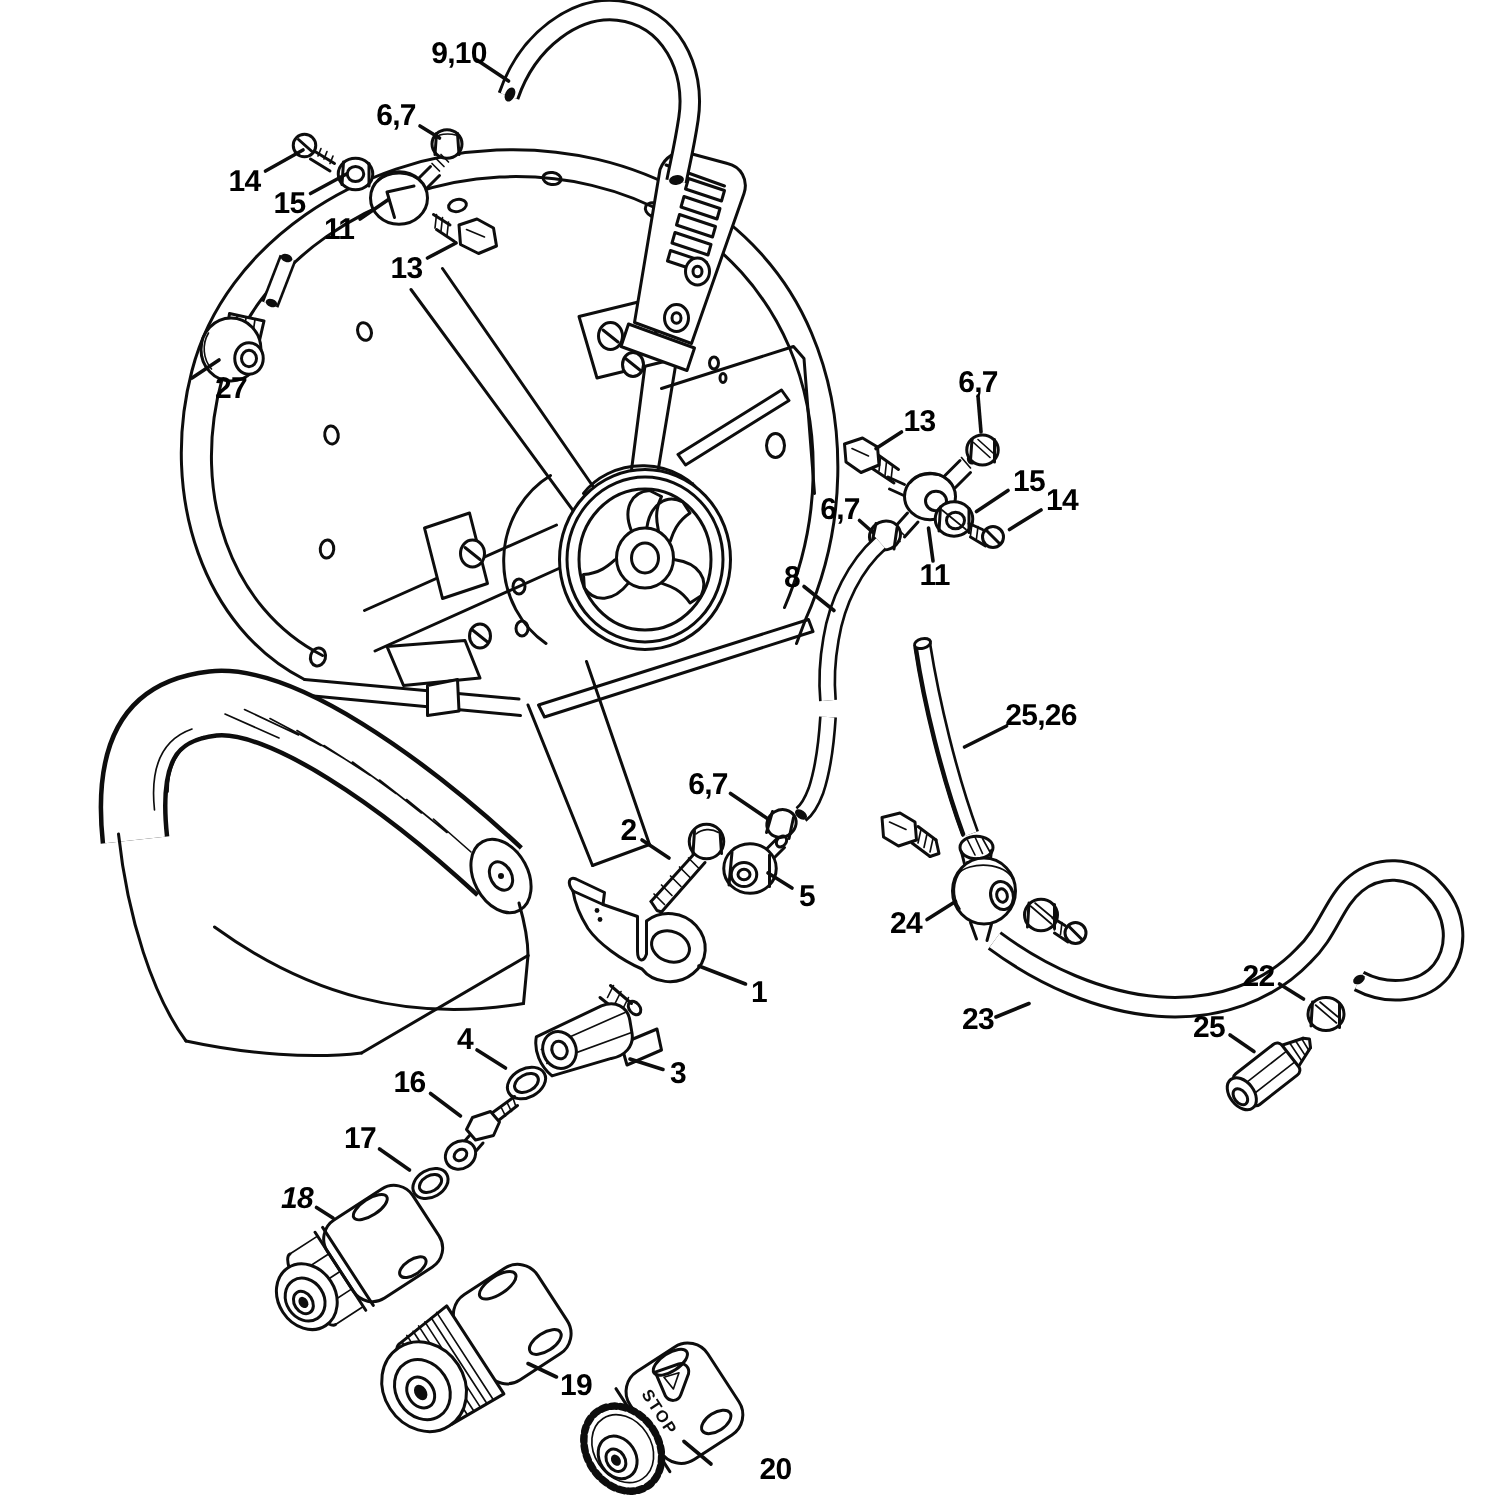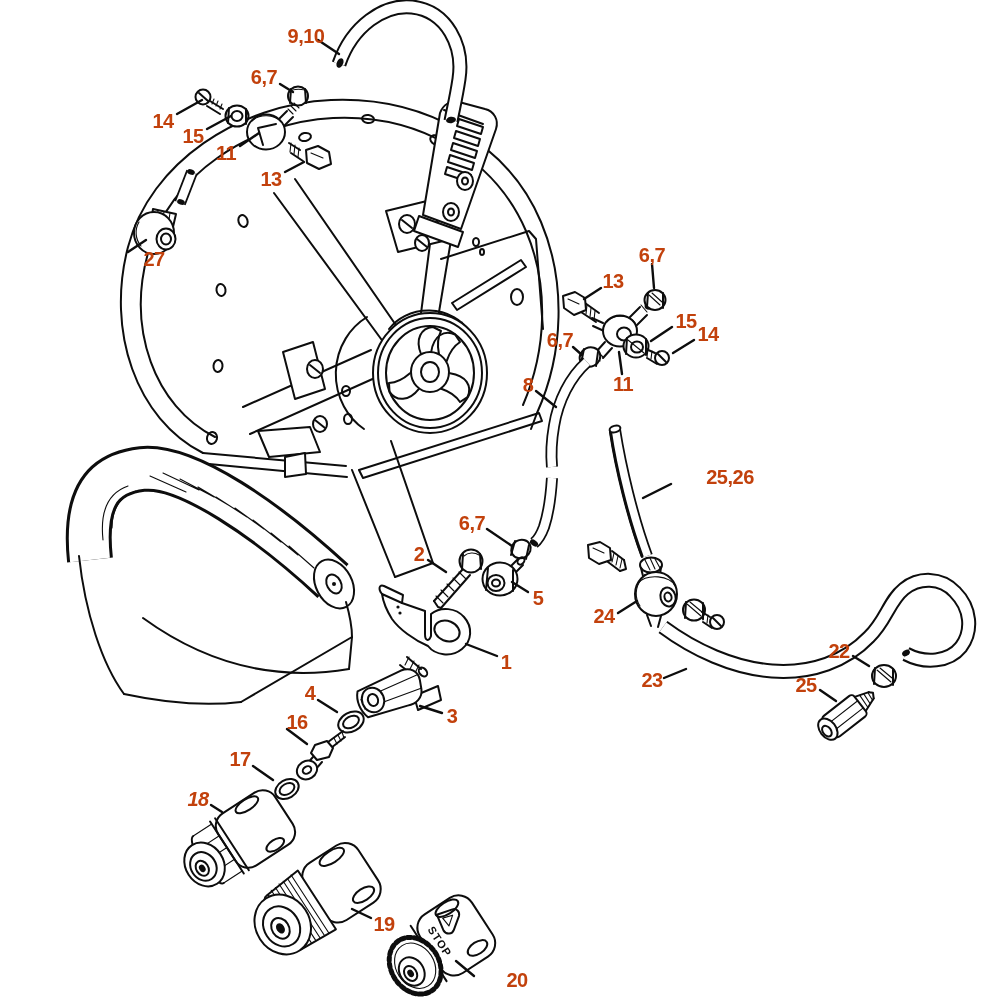--- a/index.html
+++ b/index.html
@@ -21,7 +21,7 @@
   #art text{stroke:none;fill:#0d0d0d;font-family:"Liberation Sans",sans-serif;}
   #callout-layer{position:absolute;left:0;top:0;width:100%;height:100%;pointer-events:none;}
   .callout{position:absolute;transform:translate(-50%,-50%);
-           font:700 20px/1 "Liberation Sans",sans-serif;color:#c2410c;
+           font:700 20px/1 "Liberation Sans",sans-serif;color:#000000;
            letter-spacing:-0.5px;white-space:nowrap;}
 </style>
 </head>

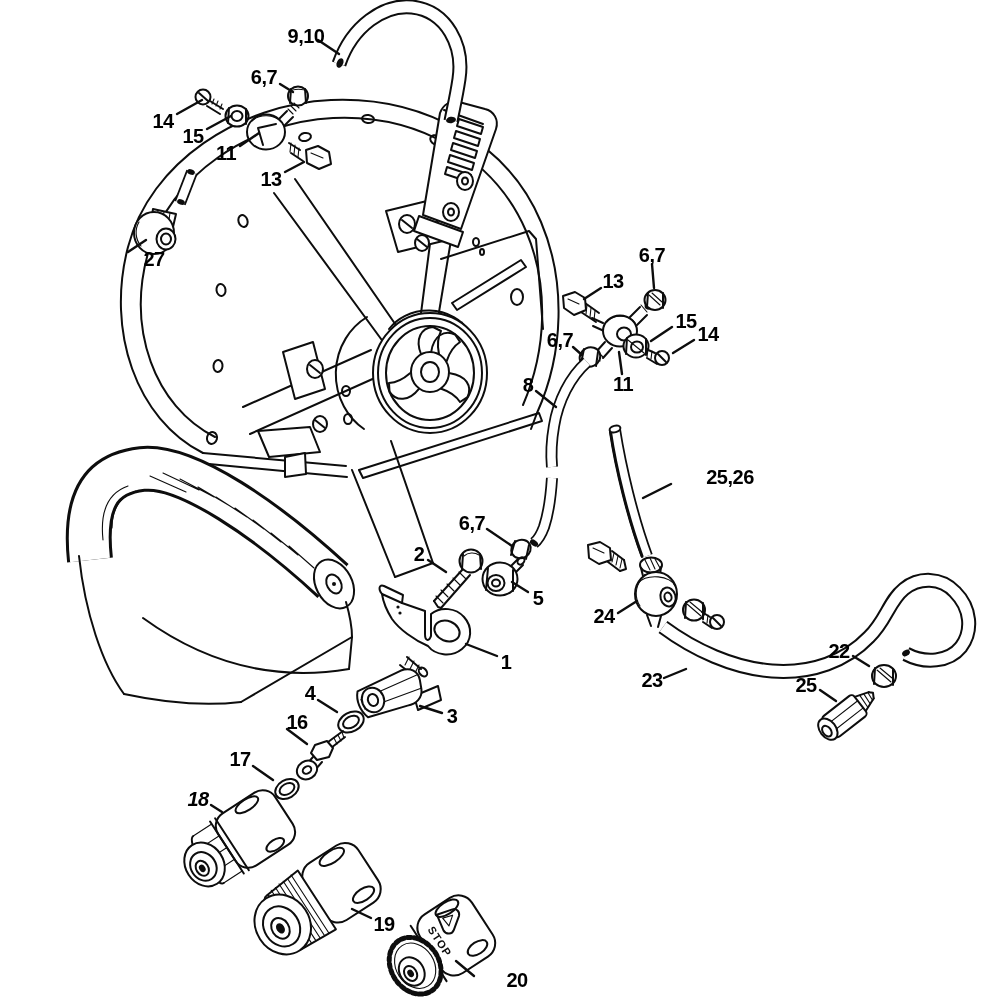--- a/index.html
+++ b/index.html
@@ -418,7 +418,7 @@
       <div class="callout" style="left: 560px; top: 340px;">6,7</div>
       <div class="callout" style="left: 623px; top: 384px;">11</div>
       <div class="callout" style="left: 528px; top: 385px;">8</div>
-      <div class="callout" style="left: 694px; top: 477px; margin-left: 36px;">25,26</div>
+      <div class="callout" style="left: 694px; top: 477px;">25,26</div>
       <div class="callout" style="left: 472px; top: 523px;">6,7</div>
       <div class="callout" style="left: 419px; top: 554px;">2</div>
       <div class="callout" style="left: 538px; top: 598px;">5</div>

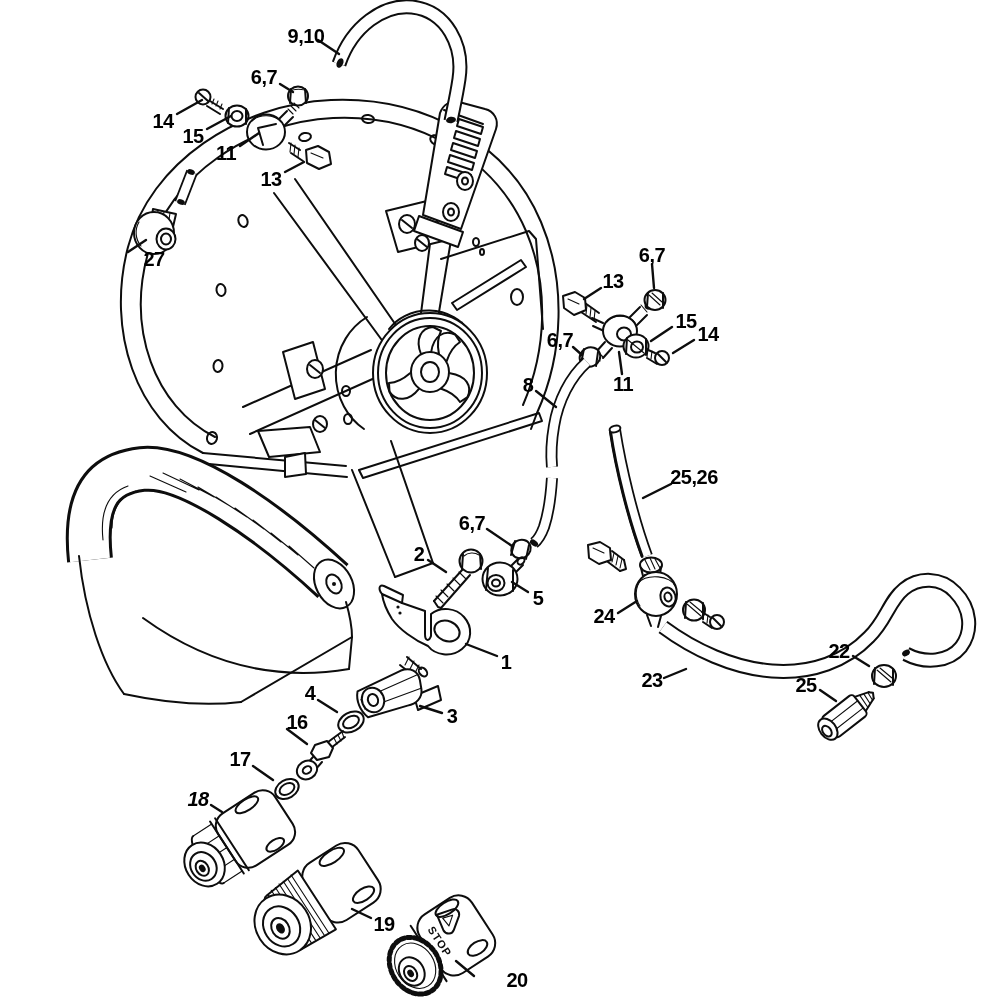--- a/index.html
+++ b/index.html
@@ -425,7 +425,7 @@
       <div class="callout" style="left: 506px; top: 662px;">1</div>
       <div class="callout" style="left: 310px; top: 693px;">4</div>
       <div class="callout" style="left: 452px; top: 716px;">3</div>
-      <div class="callout" style="left: 273px; top: 722px; margin-left: 24px;">16</div>
+      <div class="callout" style="left: 273px; top: 722px;">16</div>
       <div class="callout" style="left: 240px; top: 759px;">17</div>
       <div class="callout" style="left: 198px; top: 799px; font-style: italic;">18</div>
       <div class="callout" style="left: 384px; top: 924px;">19</div>

